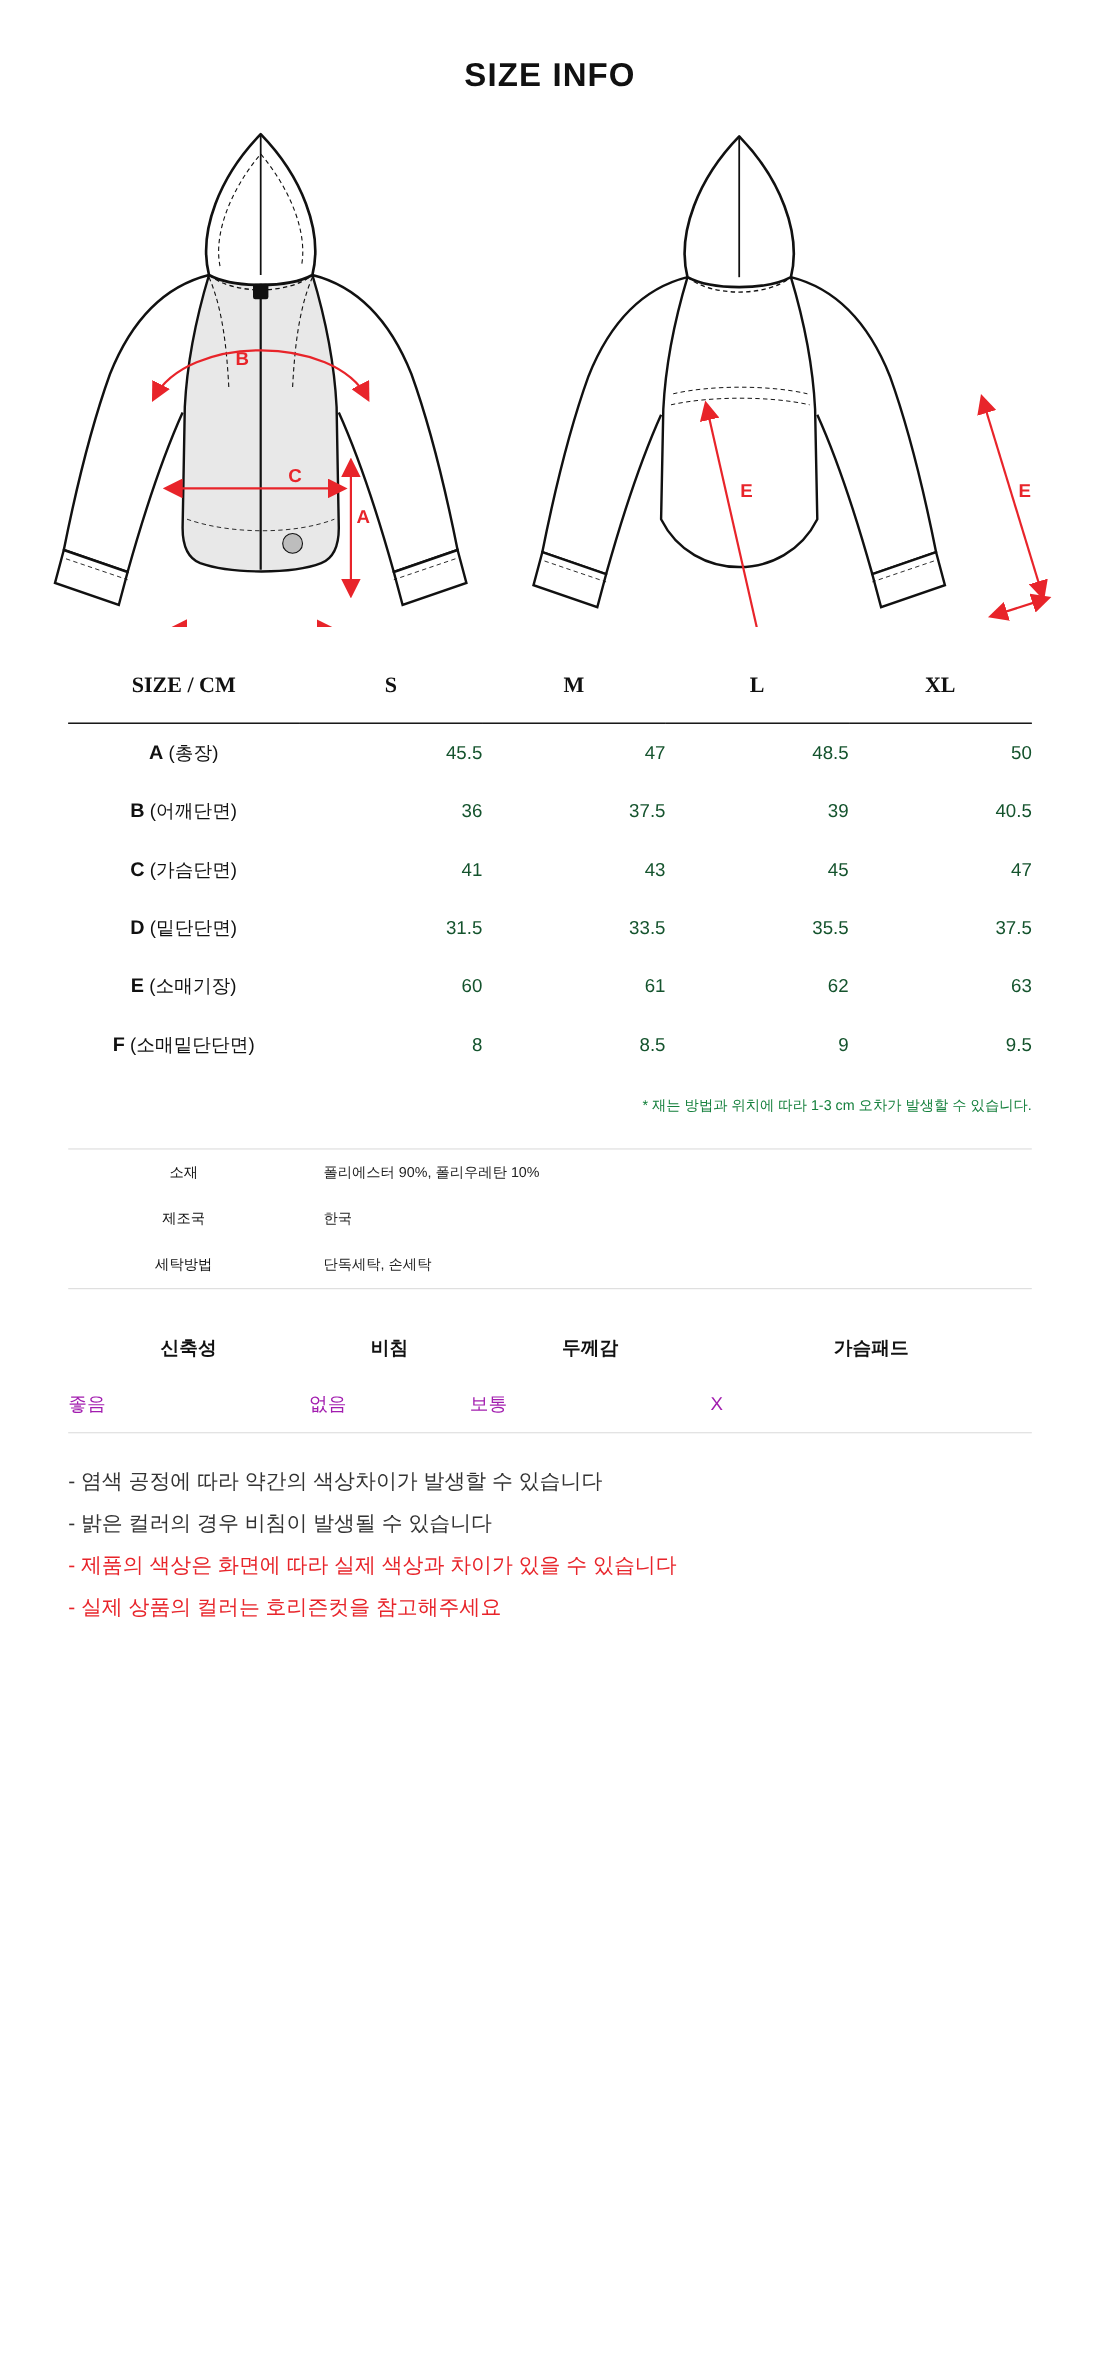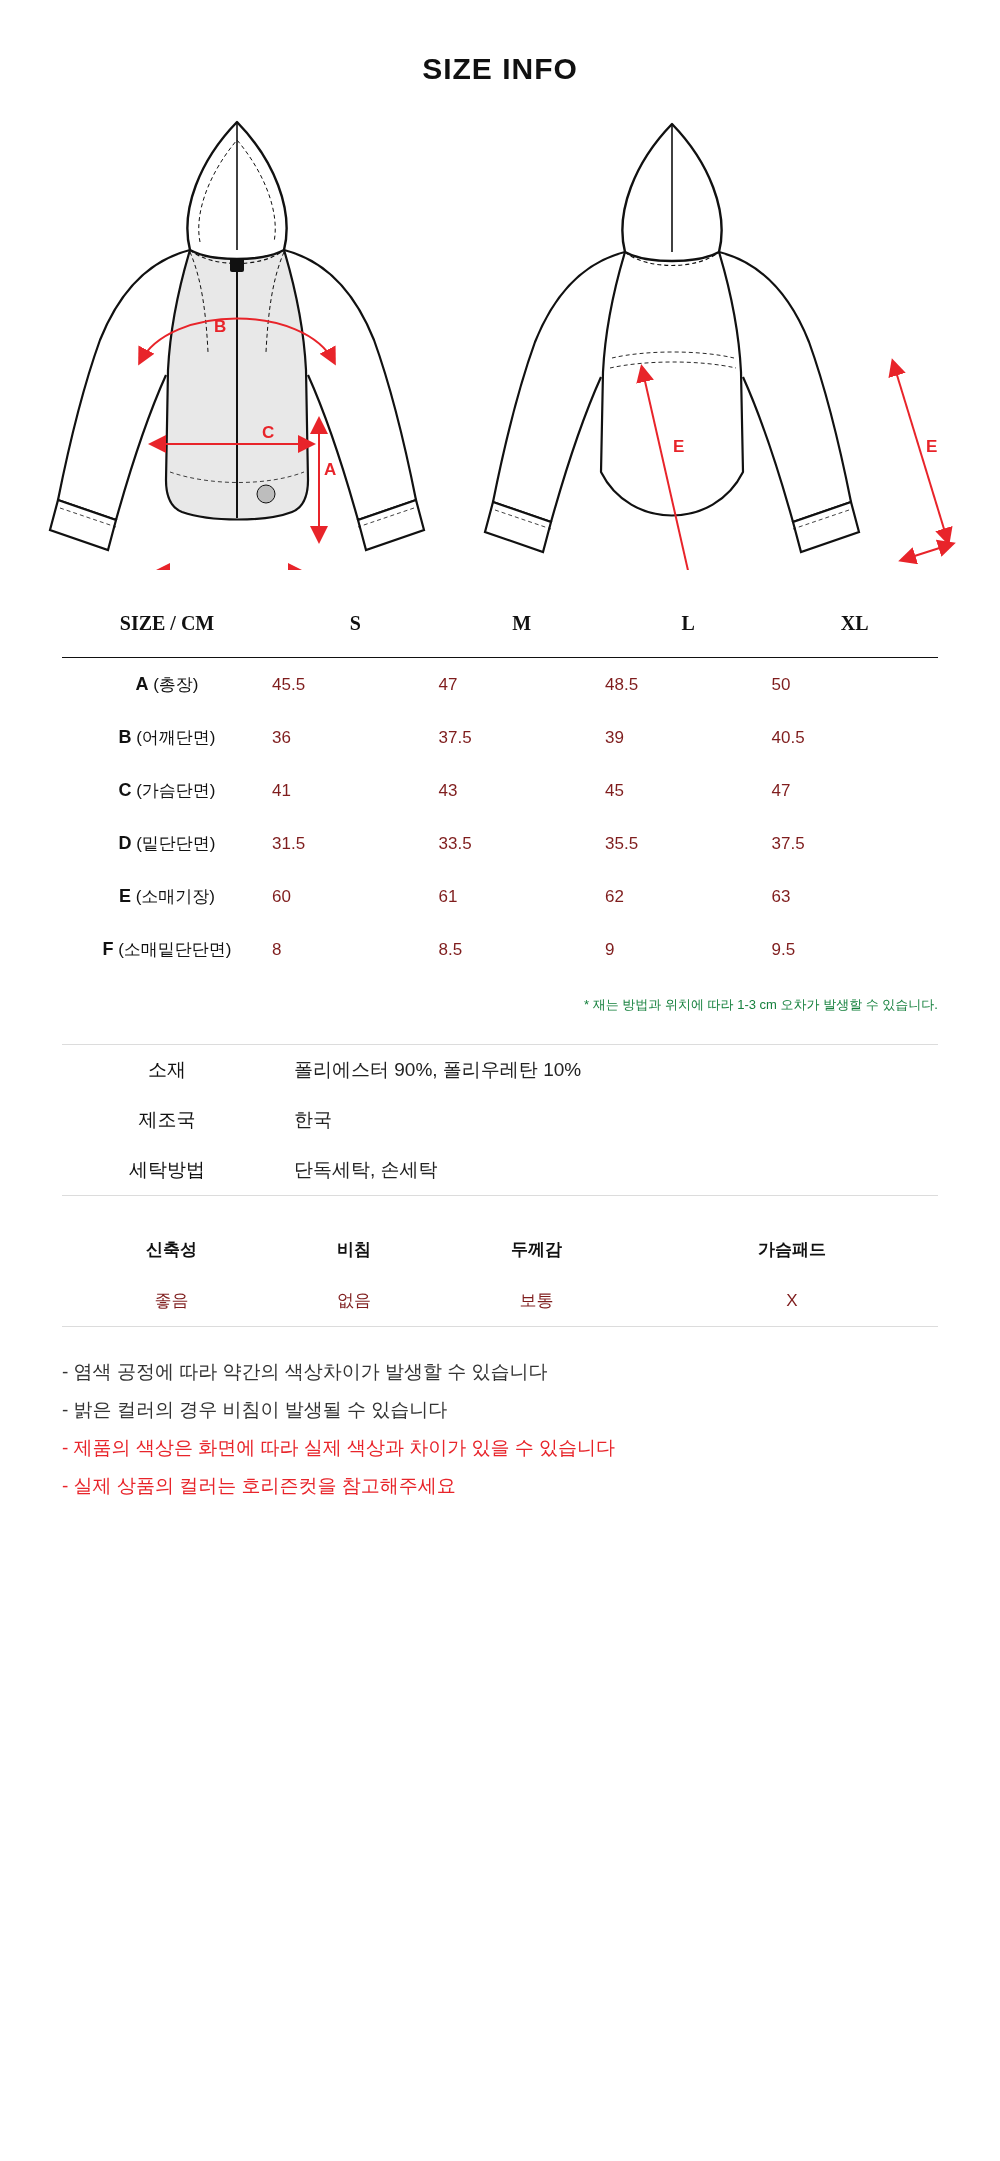--- a/index.html
+++ b/index.html
@@ -58,9 +58,9 @@
     width: 210px;
   }
   table.size-table tbody tr td {
-    text-align: left;
+    text-align: right;
     padding: 15px 0;
-    color: #7f1d1d;
+    color: #14532d;
     font-size: 17px;
   }
   table.size-table tbody tr td.rowlabel {

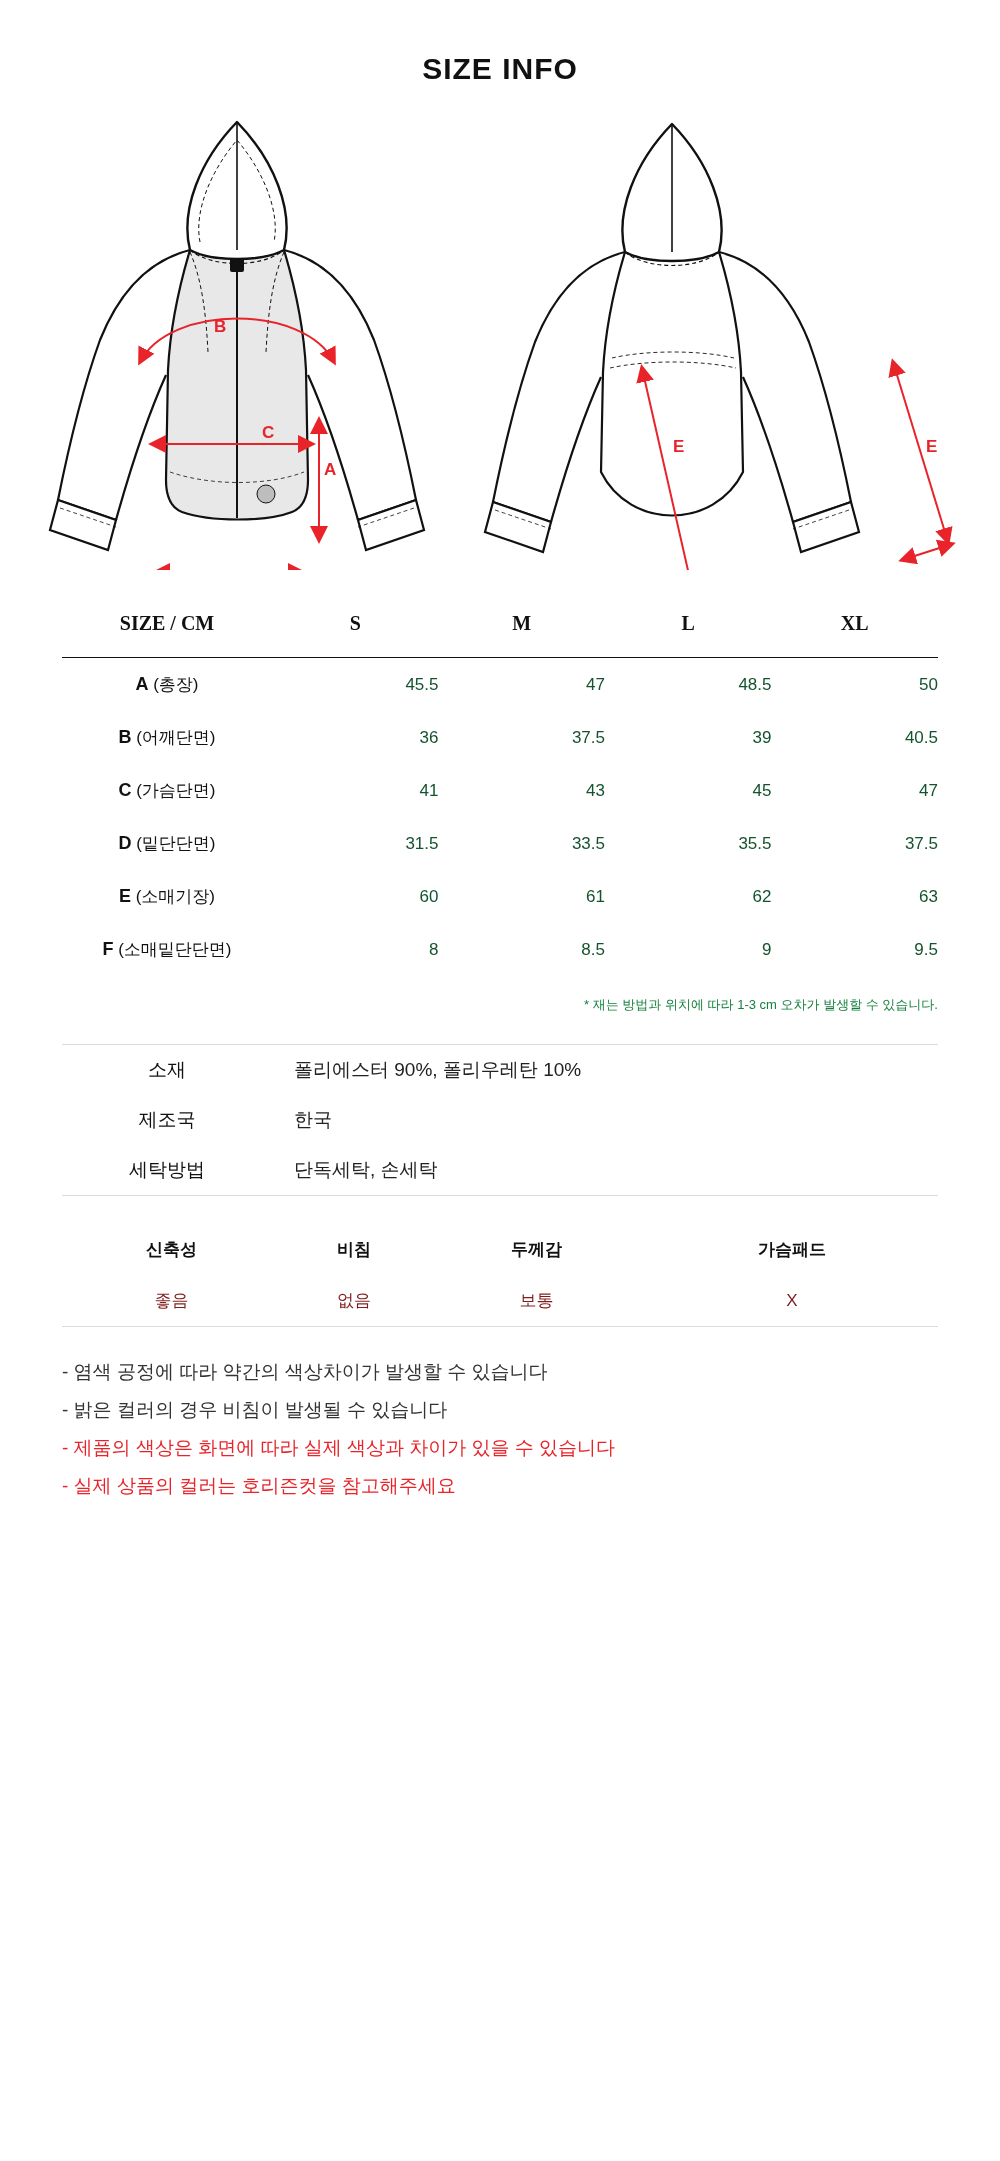--- a/index.html
+++ b/index.html
@@ -92,7 +92,7 @@
   table.info-table {
     width: 100%;
     border-collapse: collapse;
-    font-size: 19px;
+    font-size: 13px;
   }
   table.info-table td {
     padding: 12px 0;

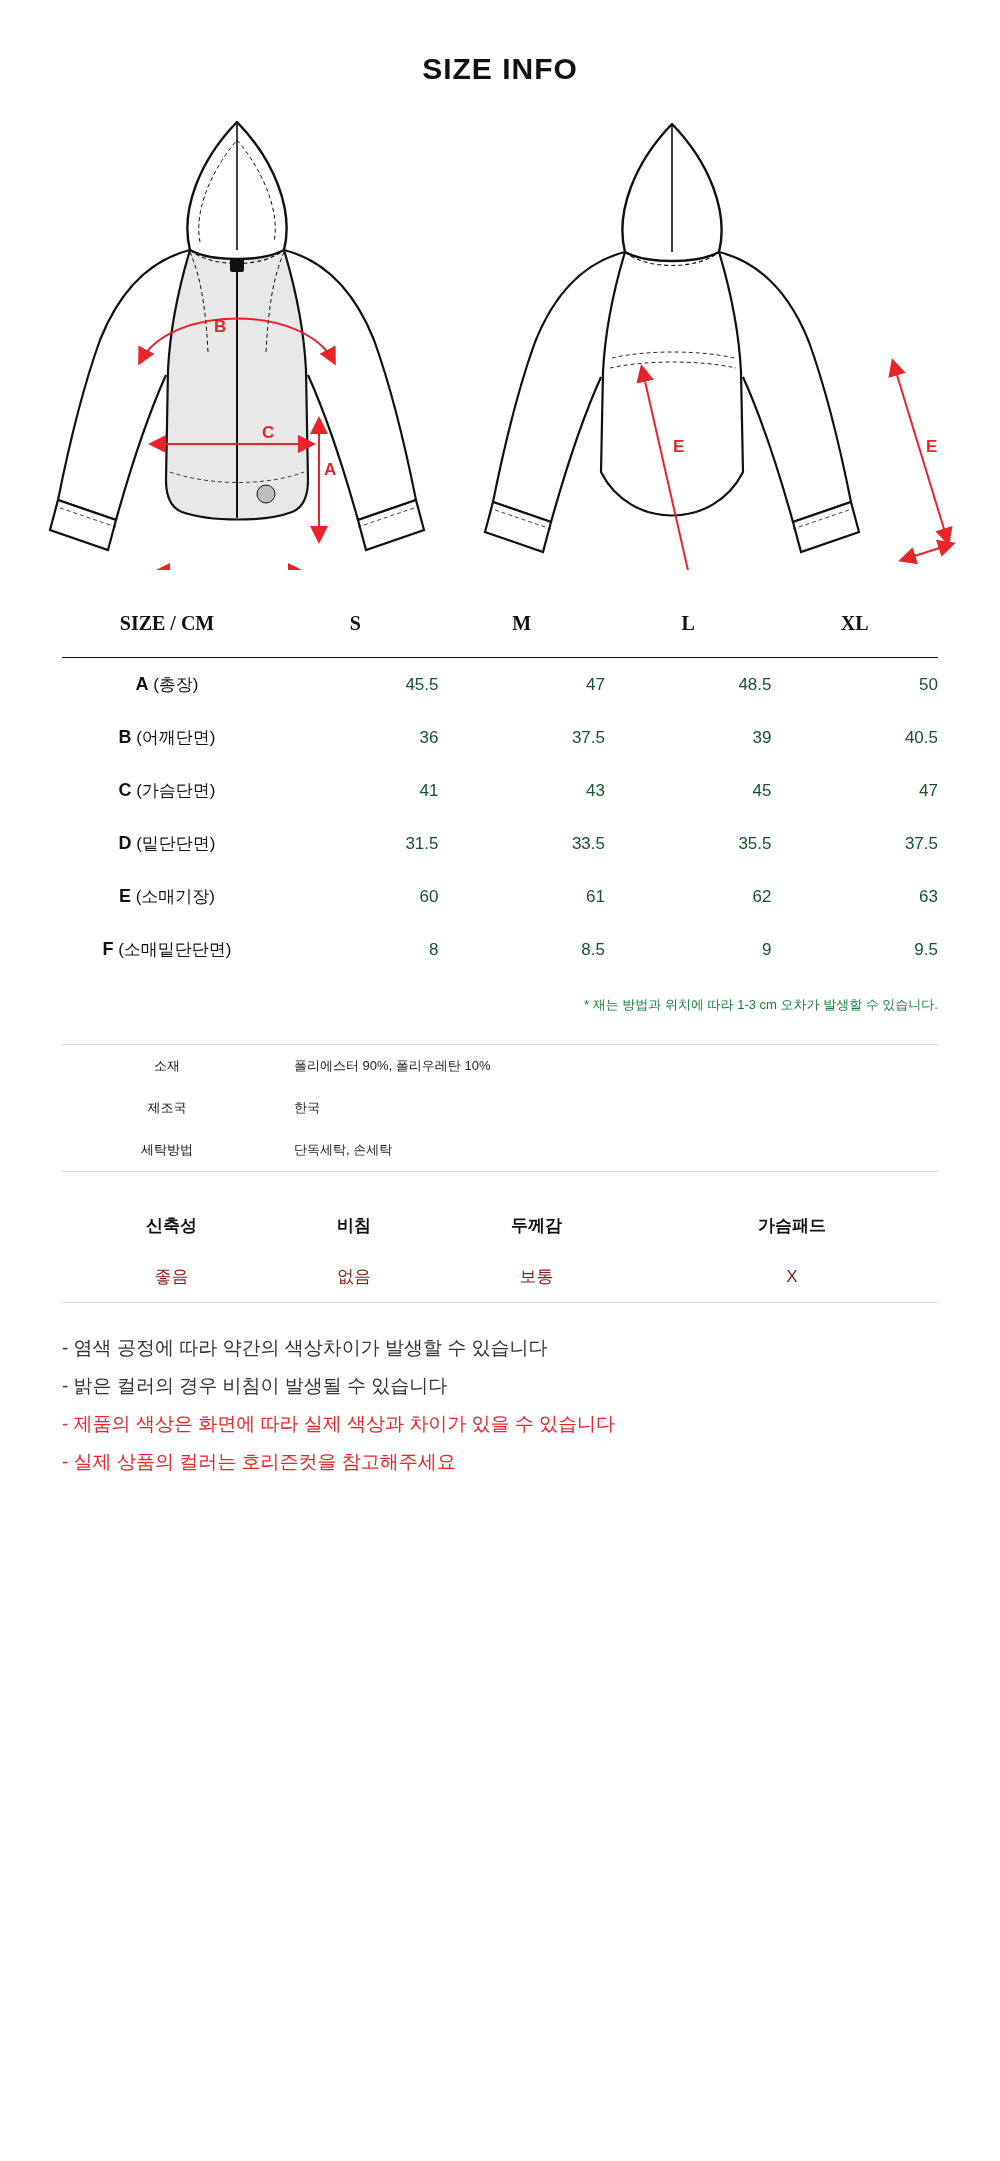--- a/index.html
+++ b/index.html
@@ -122,8 +122,8 @@
   }
   table.props-table td {
     padding: 14px 0;
-    text-align: center;
-    color: #7f1d1d;
+    text-align: left;
+    color: #a21caf;
   }
 
   

